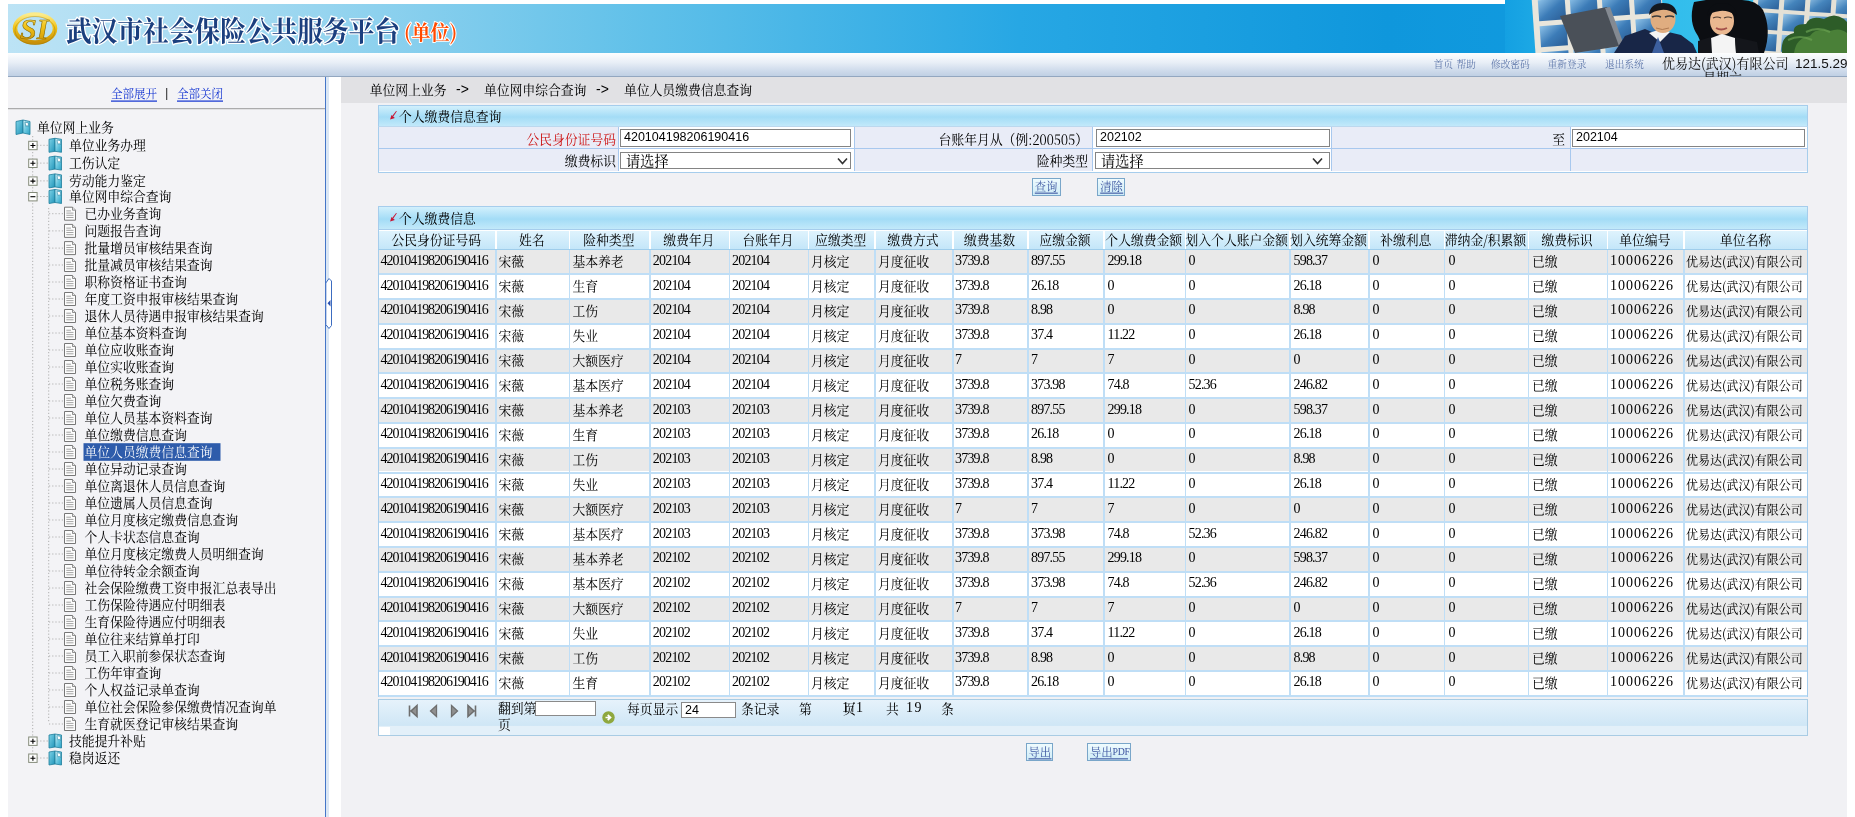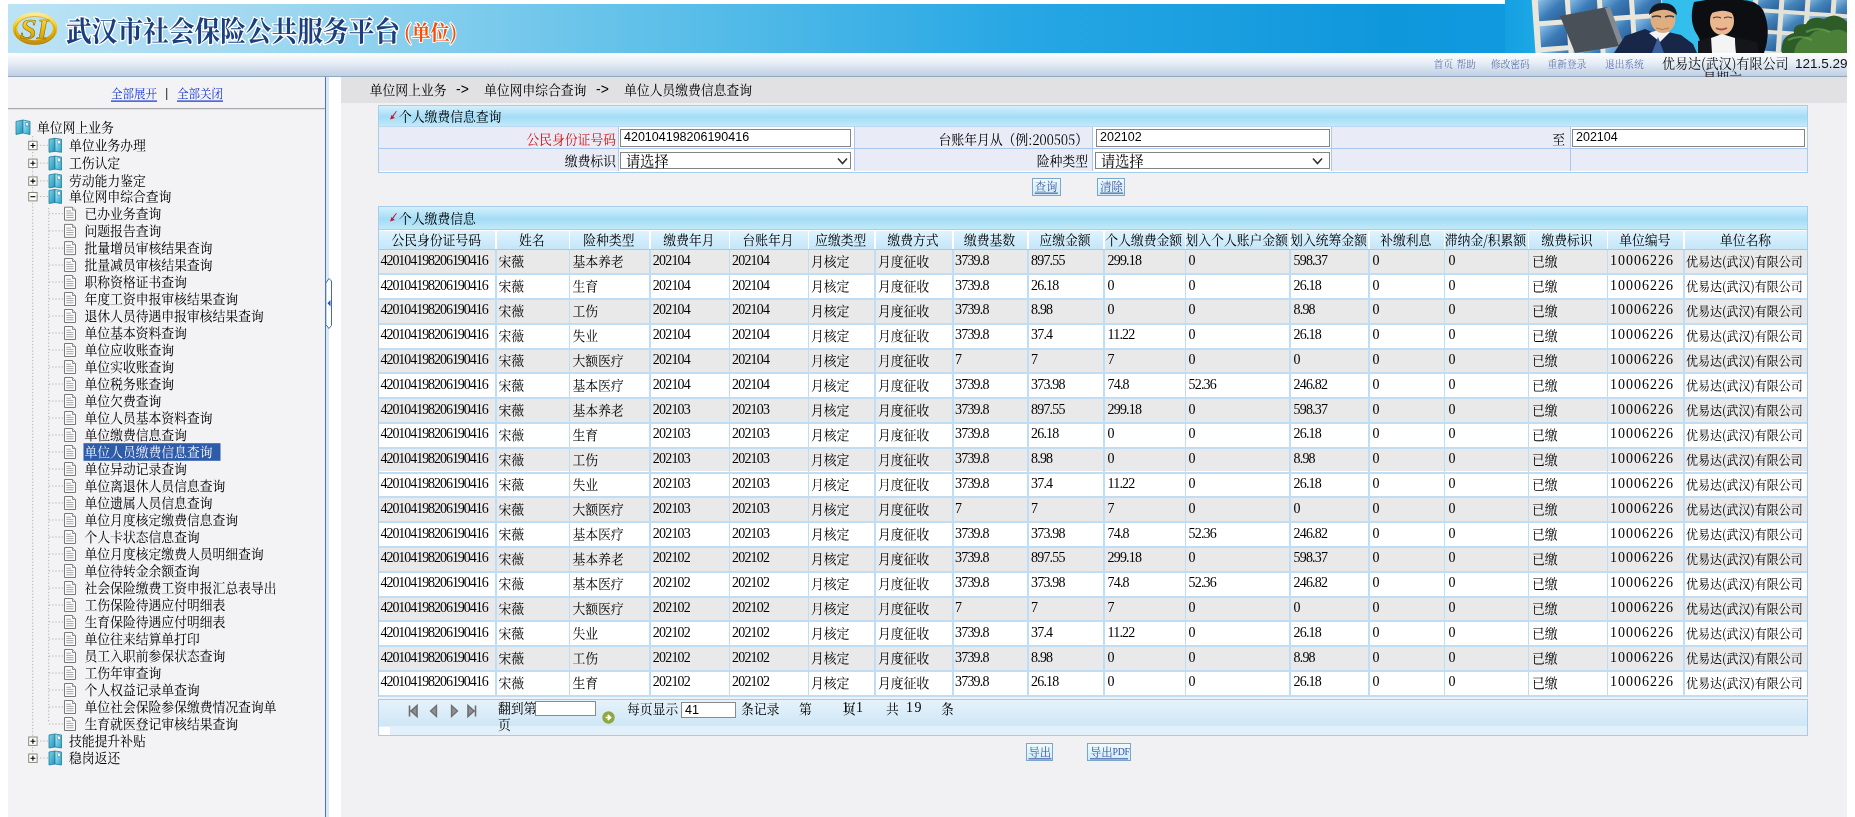--- a/index.html
+++ b/index.html
@@ -303,7 +303,7 @@
 <div style="position:absolute;left:378.5px;top:726px;width:1428.5px;height:8.5px;background:#e3f0f9;"></div>
 <div style="position:absolute;left:378.5px;top:727px;width:11px;height:7.5px;background:#fff;"></div>
 <div style="position:absolute;left:534.5px;top:700.5px;width:61px;height:15.5px;line-height:15.5px;background:#fff;border:1px solid #8a8a8a;"></div>
-<div style="position:absolute;left:681px;top:701.5px;width:55px;height:16px;line-height:16px;background:#fff;border:1px solid #8a8a8a;font:12.5px 'Liberation Sans',sans-serif;padding-left:3px;">41</div>
+<div style="position:absolute;left:681px;top:701.5px;width:55px;height:16px;line-height:16px;background:#fff;border:1px solid #8a8a8a;font:12.5px 'Liberation Sans',sans-serif;padding-left:3px;">24</div>
 <div style="position:absolute;left:815px;top:700px;width:30px;height:17px;line-height:17px;font:14px 'Liberation Serif',serif;letter-spacing:1.5px;margin-left:27px;">1/1</div>
 <div style="position:absolute;left:906px;top:700px;width:30px;height:17px;line-height:17px;font:14px 'Liberation Serif',serif;letter-spacing:1.5px;">19</div>
 <div style="position:absolute;left:1031.5px;top:177.5px;width:29px;height:18.8px;background:linear-gradient(180deg,#effbfe 0%,#cfecf7 100%);border:1.6px solid #79a6c9;"></div>

